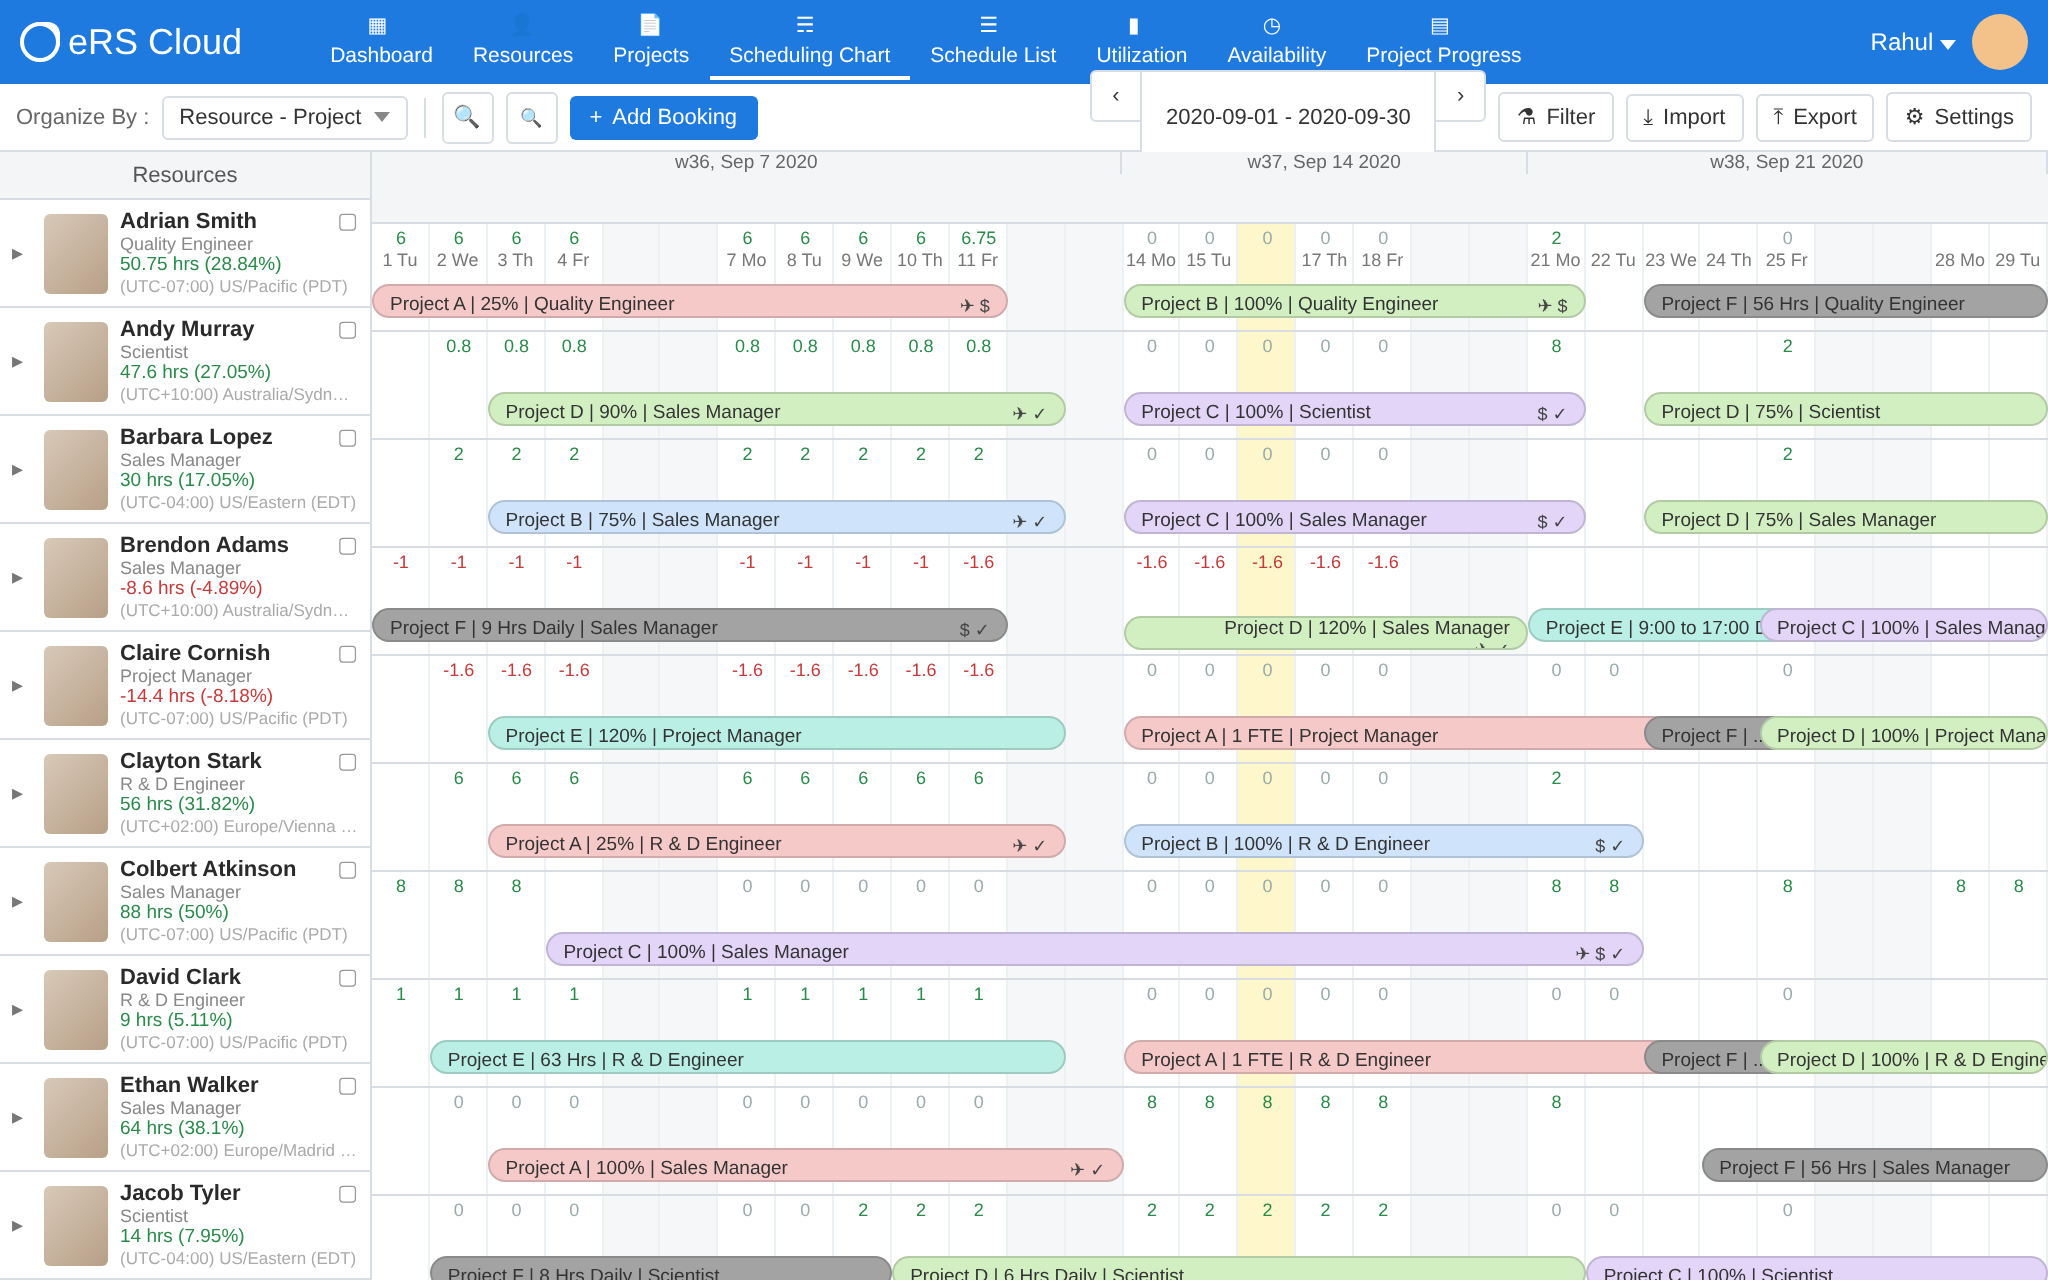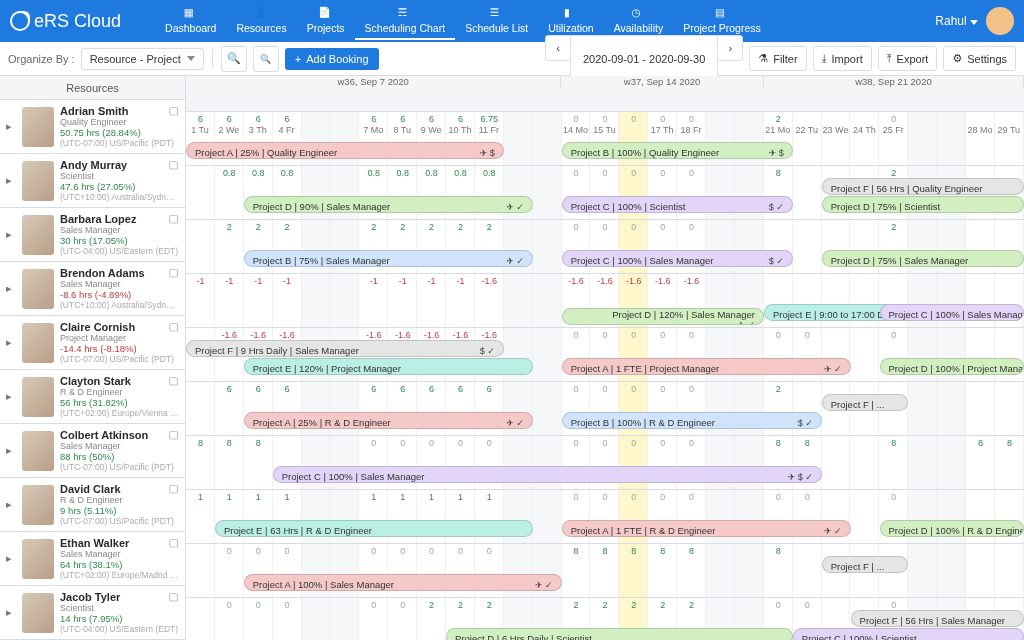--- a/index.html
+++ b/index.html
@@ -59,7 +59,7 @@
 .vals span.r{color:#c43a3a;}
 .bar{position:absolute;height:17px;border-radius:9px;font-size:9.5px;color:#333;display:flex;align-items:flex-end;padding:0 8px;white-space:nowrap;overflow:hidden;border:1px solid rgba(0,0,0,.15);}
 .bar .ic2{margin-left:auto;font-size:9px;color:#444;padding-left:6px;}
-.c-red{background:#f6c9c9;} .c-green{background:#d2efc2;} .c-blue{background:#cfe4fb;} .c-purple{background:#e2d5f7;} .c-orange{background:#e5e5e5;margin-top:36px;} .c-teal{background:#b9efe4;}
+.c-red{background:#f6c9c9;} .c-green{background:#d2efc2;} .c-blue{background:#cfe4fb;} .c-purple{background:#e2d5f7;} .c-orange{background:#a3a3a3;} .c-teal{background:#b9efe4;}
 .caret{width:0;height:0;border-left:4px solid transparent;border-right:4px solid transparent;border-top:5px solid currentColor;display:inline-block;}
 </style>
 </head>

